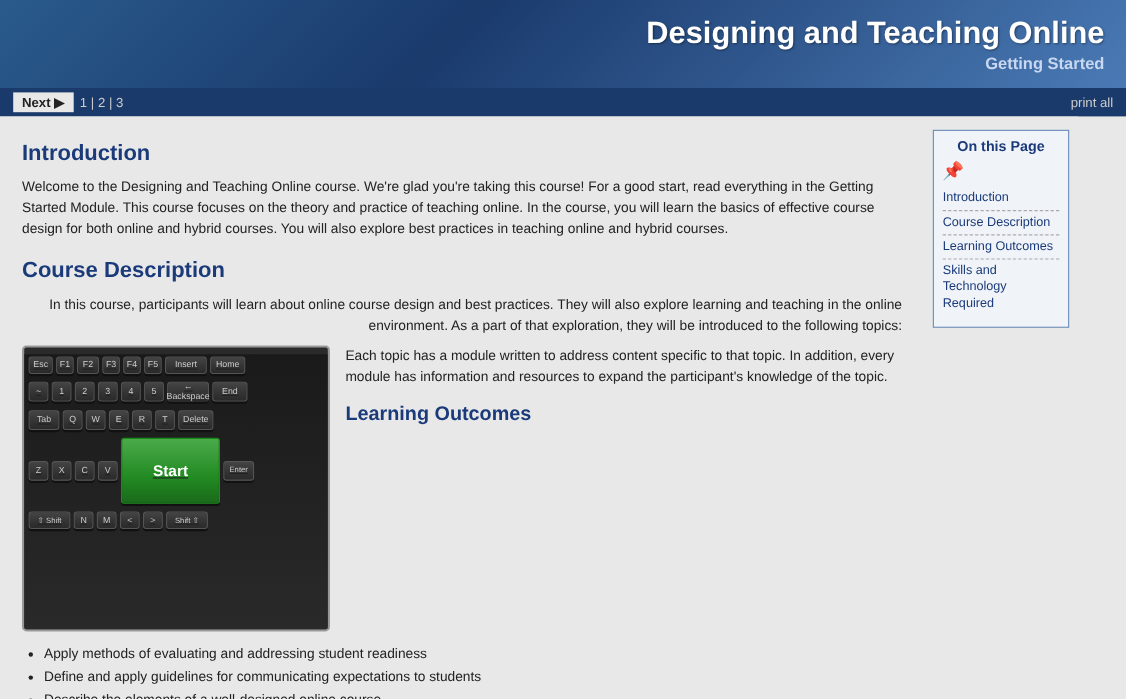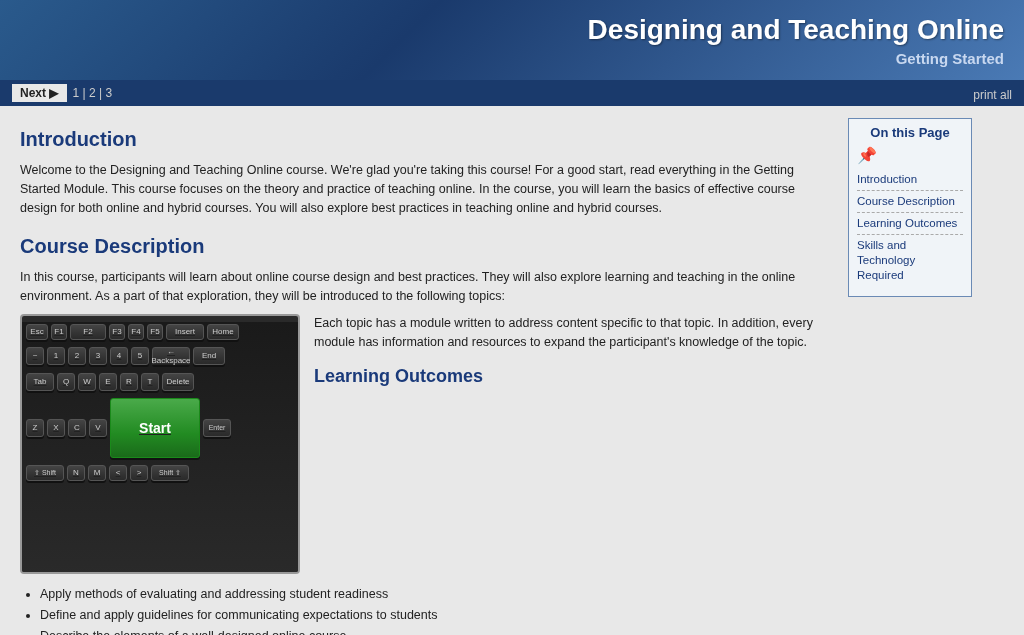--- a/index.html
+++ b/index.html
@@ -34,7 +34,7 @@
       background: #1a3a6c;
       padding: 4px 12px;
       display: flex;
-      align-items: flex-end;
+      align-items: center;
       justify-content: space-between;
       color: #fff;
       font-size: 12px;

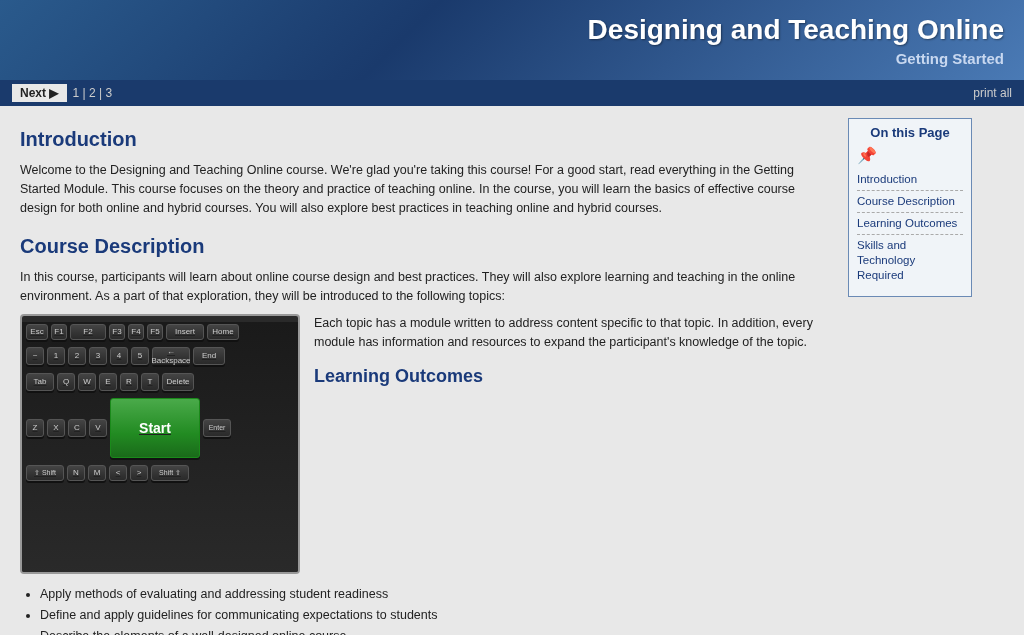--- a/index.html
+++ b/index.html
@@ -257,7 +257,7 @@
 
     <div class="course-desc-section">
       <h2 class="section-title">Course Description</h2>
-      <p class="intro-text" style="margin-bottom:8px;">In this course, participants will learn about online course design and best practices. They will also explore learning and teaching in the online environment. As a part of that exploration, they will be introduced to the following topics:</p>
+      <p class="intro-text" style="margin-bottom:8px;text-align:right;">In this course, participants will learn about online course design and best practices. They will also explore learning and teaching in the online environment. As a part of that exploration, they will be introduced to the following topics:</p>
 
       <div class="course-desc-layout">
 

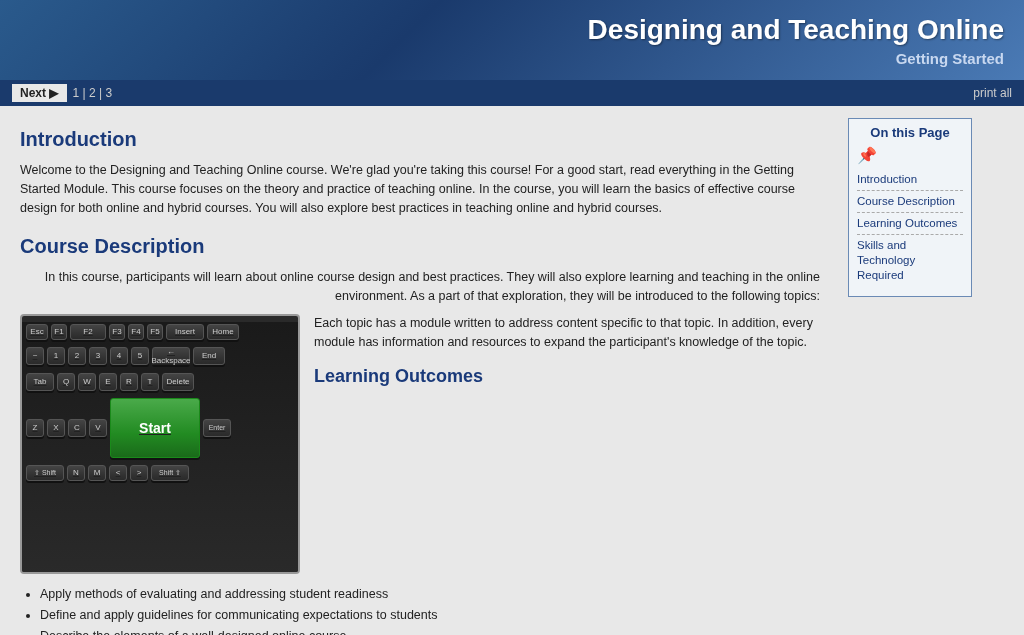--- a/index.html
+++ b/index.html
@@ -267,7 +267,7 @@
             <div class="key-row" style="margin-top:6px;">
               <div class="key" style="width:22px;height:16px;">Esc</div>
               <div class="key" style="width:16px;height:16px;">F1</div>
-              <div class="key" style="width:36px;height:16px;">F2</div>
+              <div class="key" style="width:20px;height:16px;">F2</div>
               <div class="key" style="width:16px;height:16px;">F3</div>
               <div class="key" style="width:16px;height:16px;">F4</div>
               <div class="key" style="width:16px;height:16px;">F5</div>

